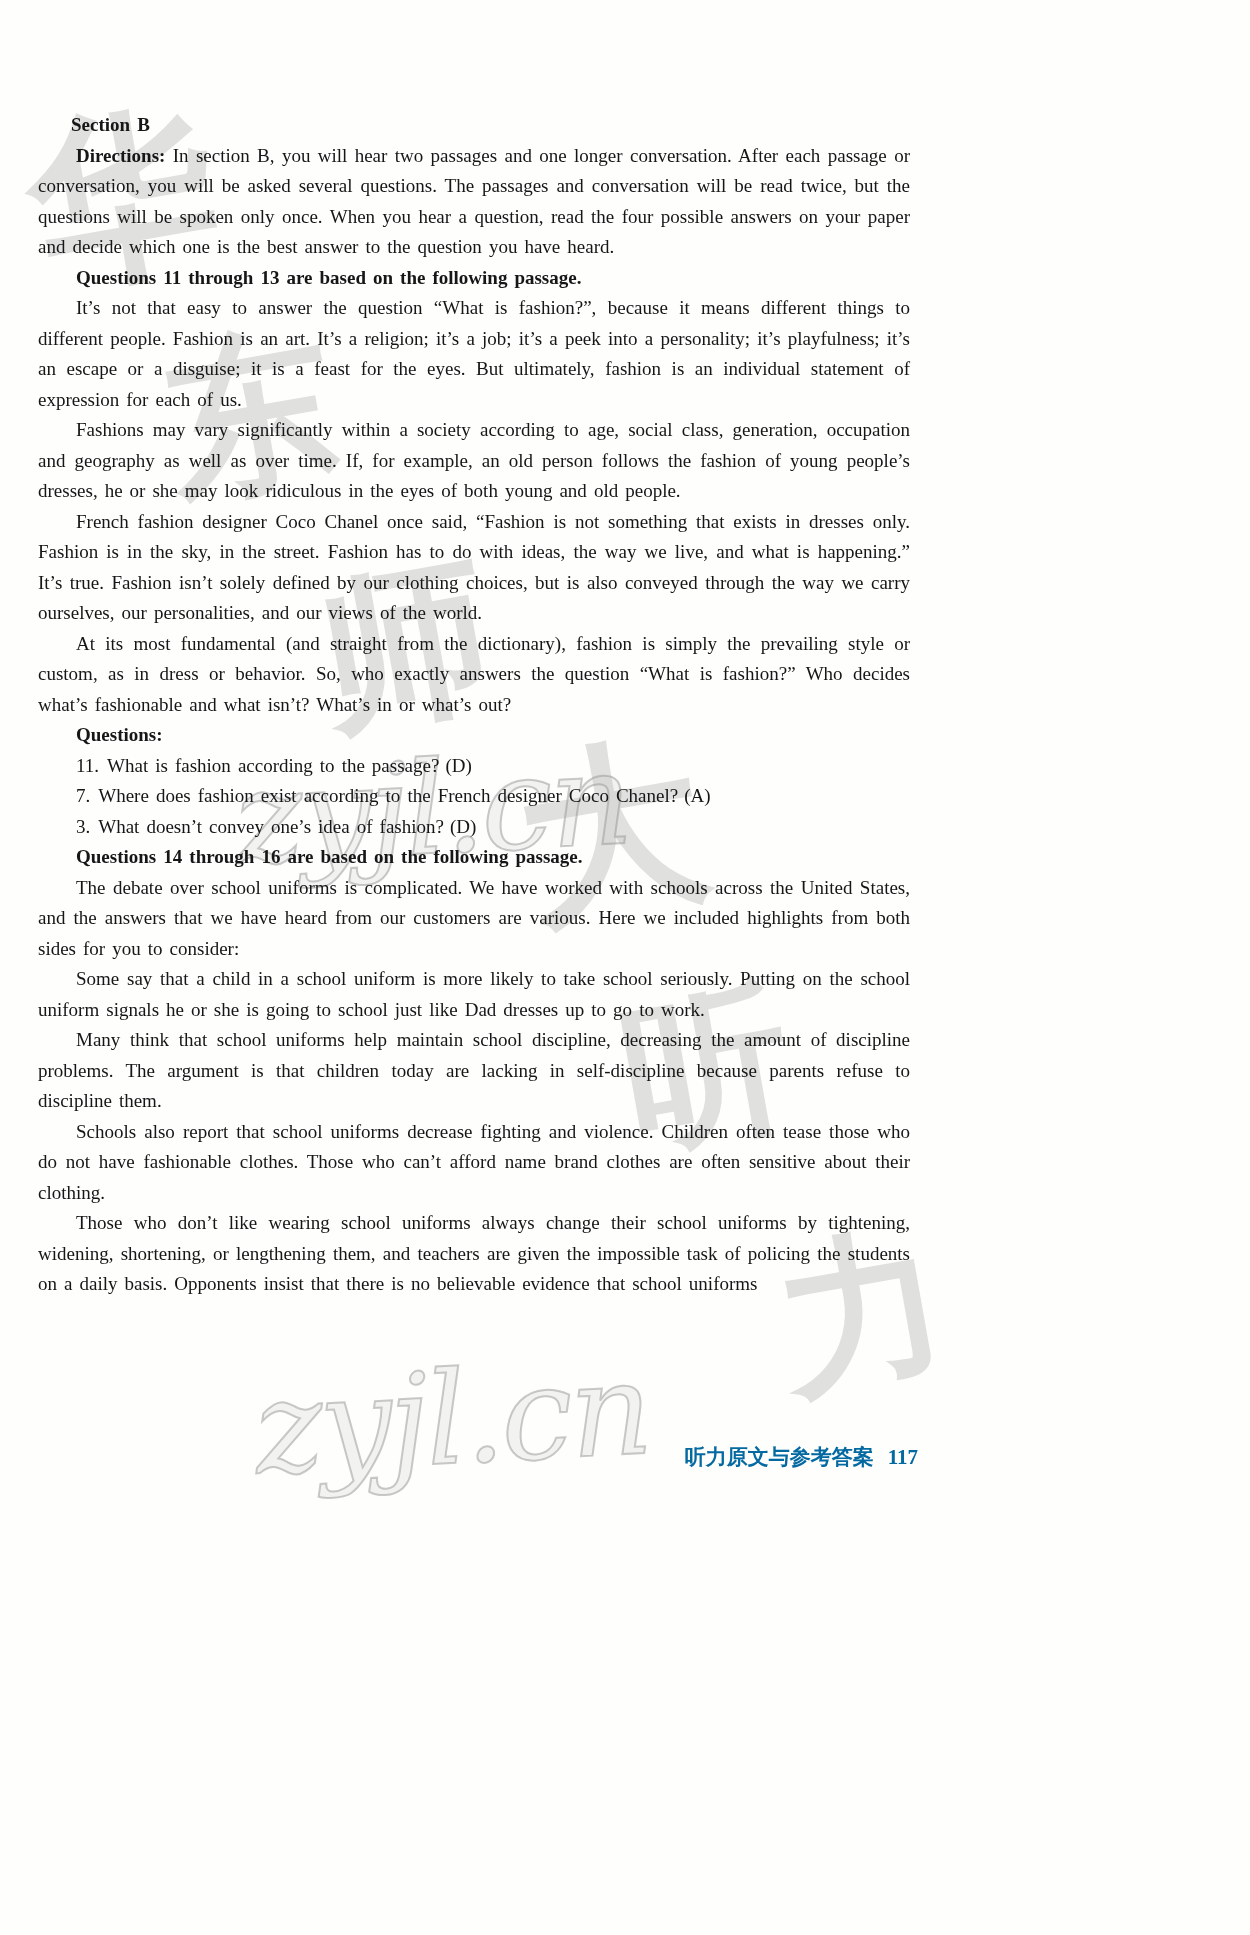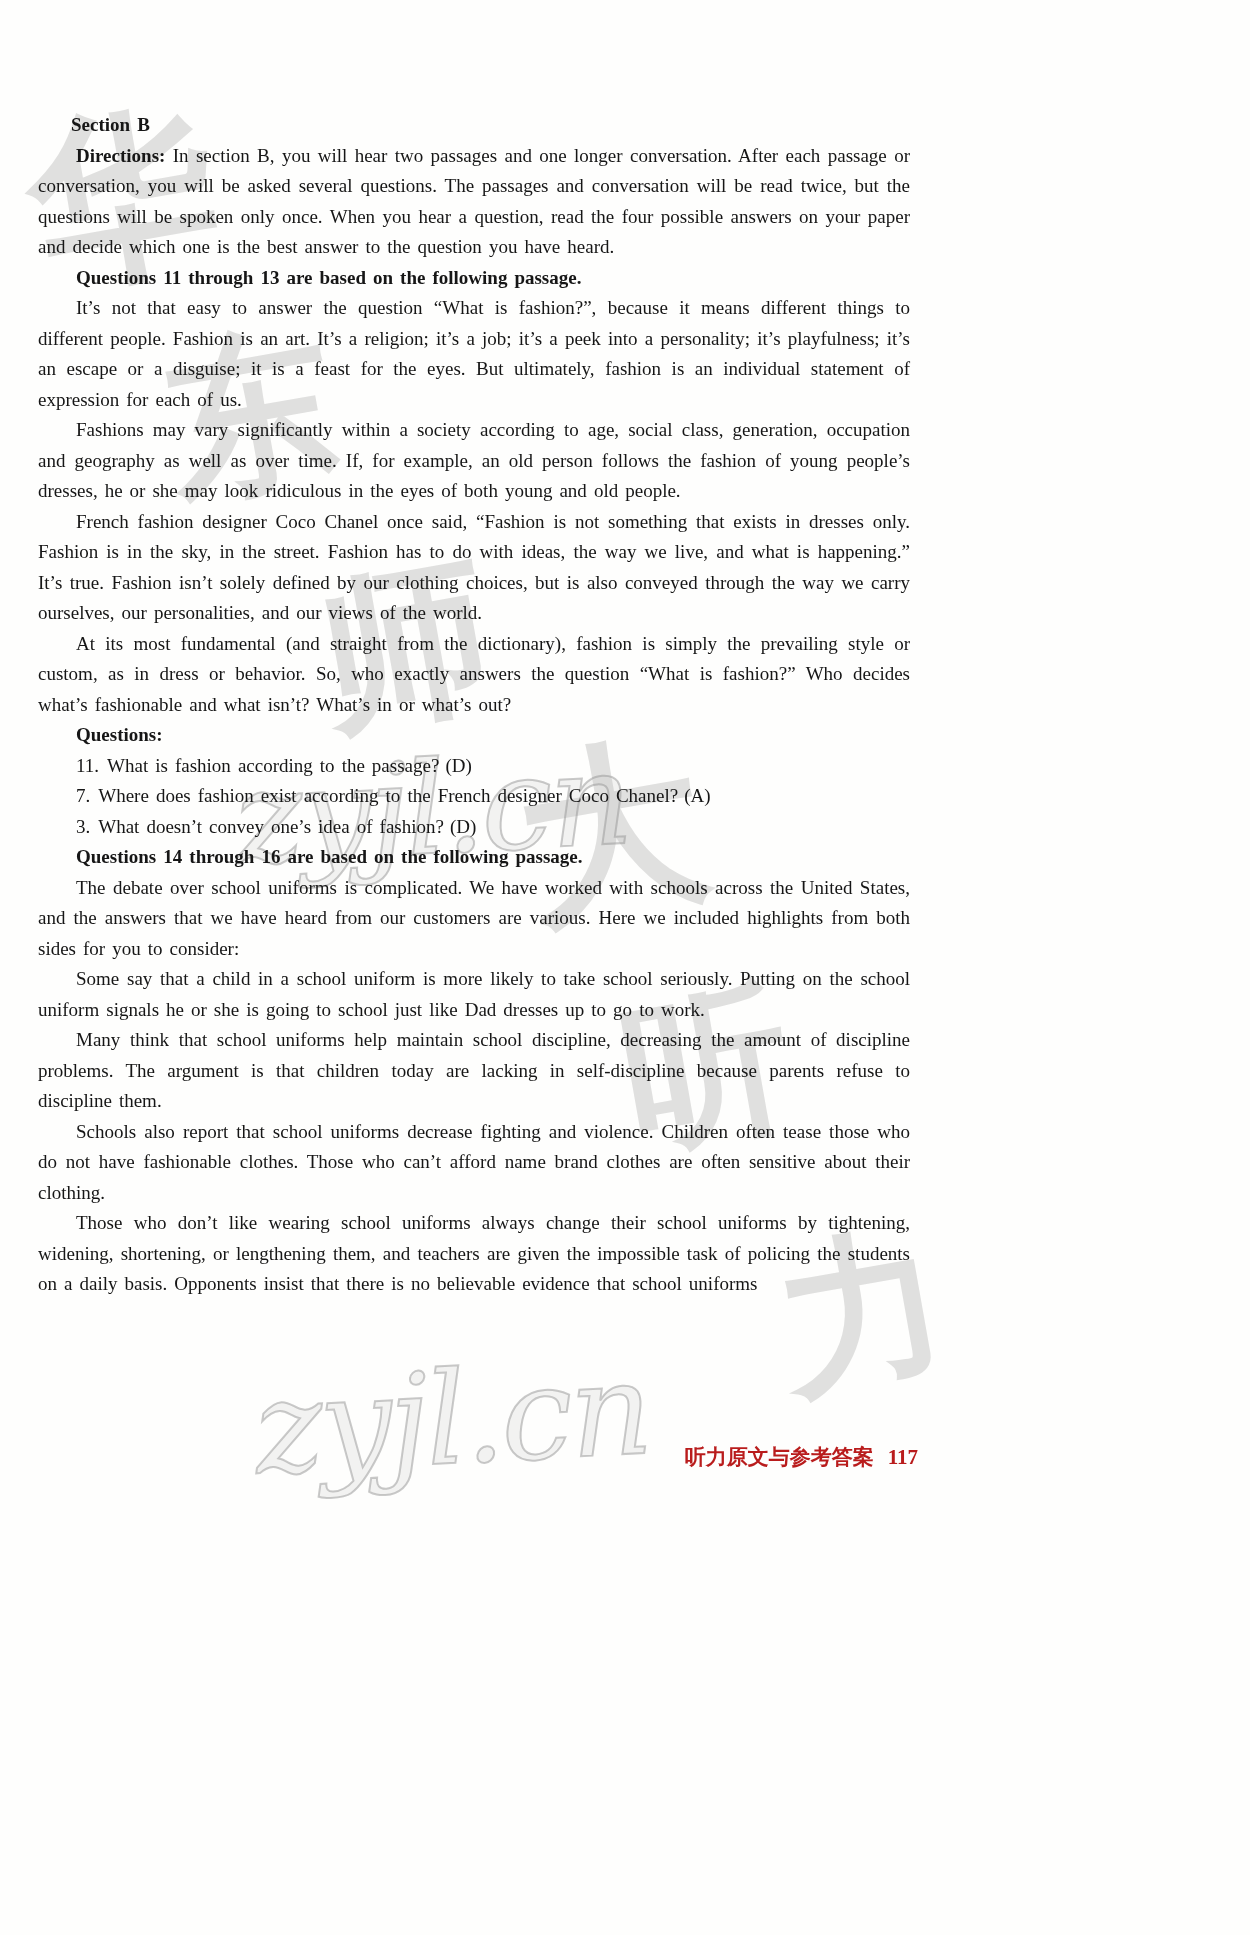--- a/index.html
+++ b/index.html
@@ -84,7 +84,7 @@
     text-align: right;
     font-weight: bold;
     font-size: 21px;
-    color: #b91c1c;
+    color: #0369a1;
   }
   .footer .page-num { margin-left: 14px; }
 </style>

